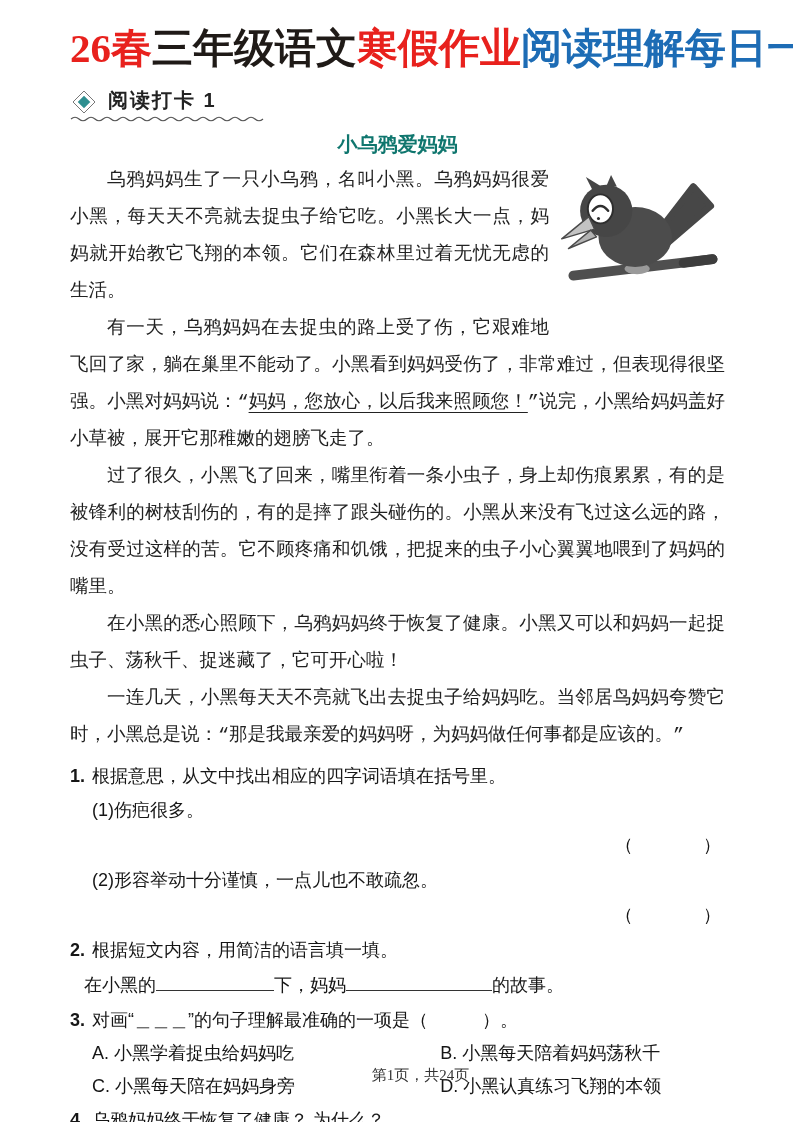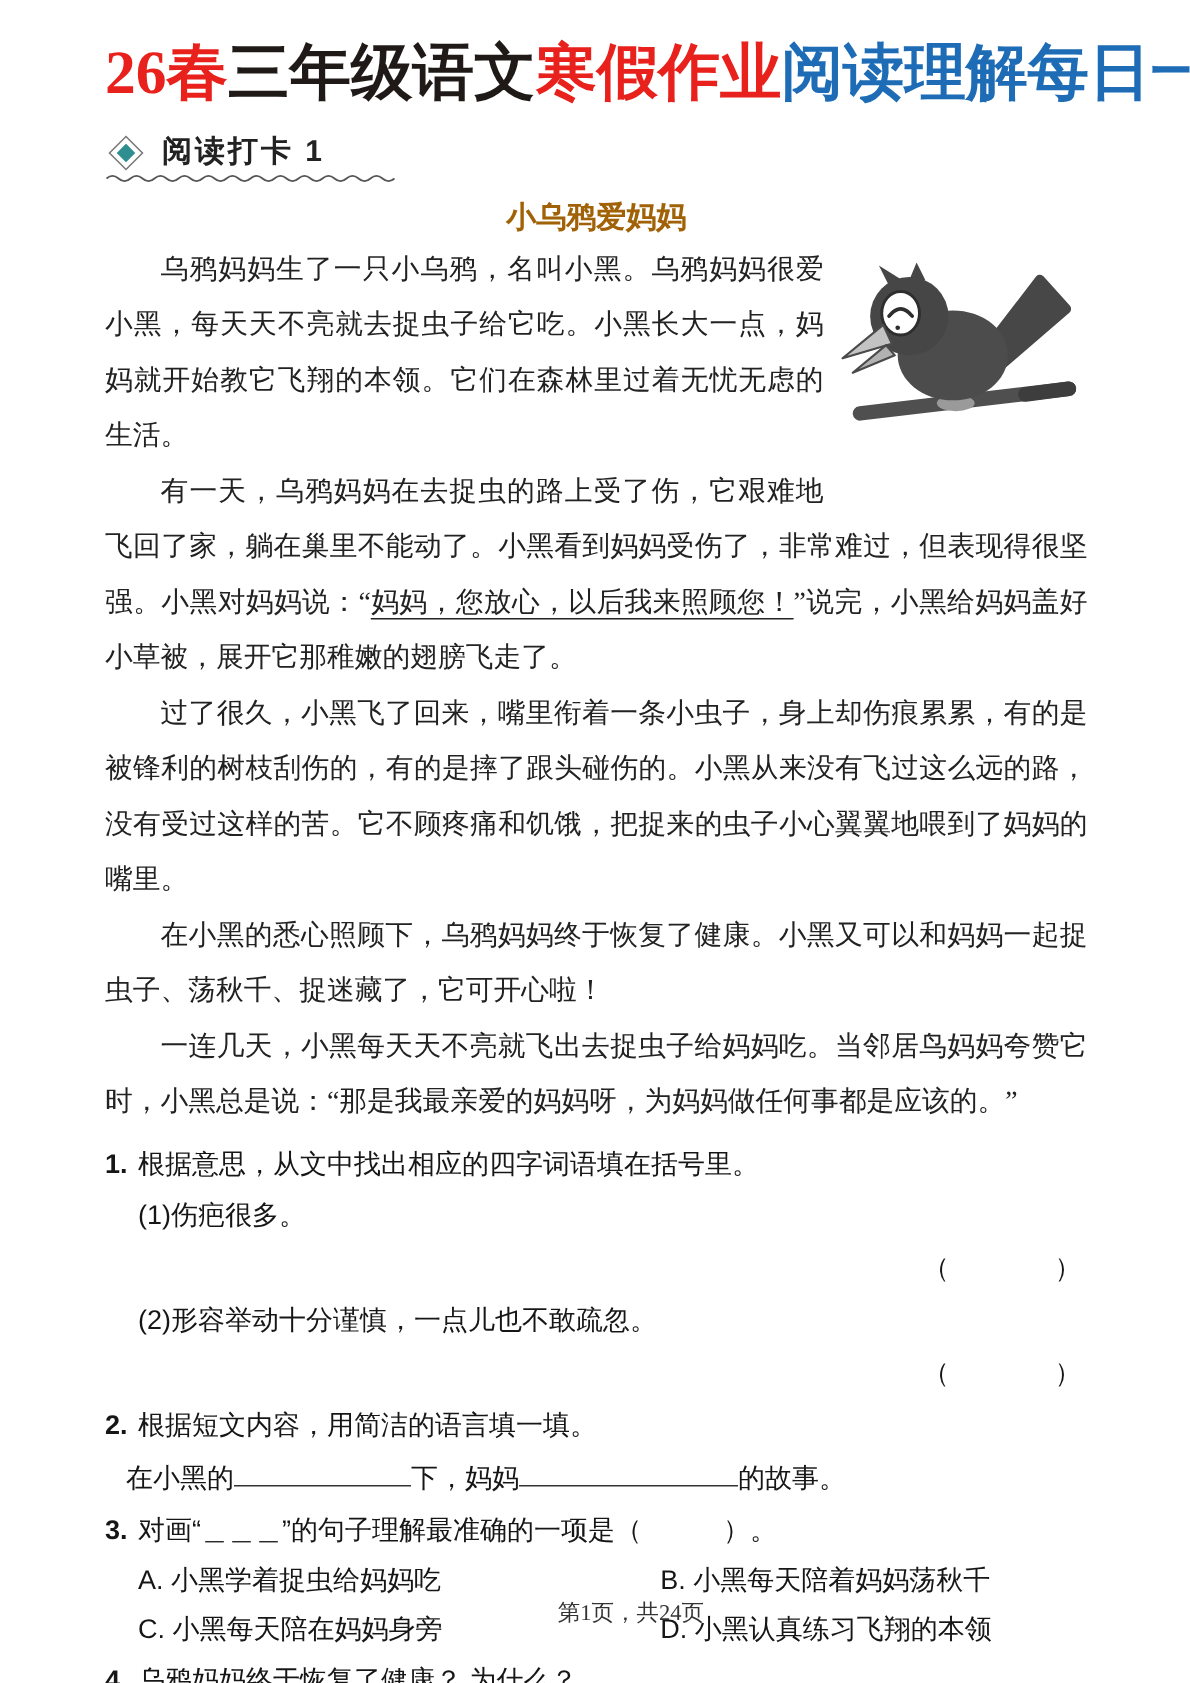--- a/index.html
+++ b/index.html
@@ -22,7 +22,7 @@
   .wavy { position:absolute; left:-2px; bottom:0; }
 
   
-  .article-title { text-align:center; font-size:20px; font-weight:bold; margin:8px 0 4px; color:#a16207; }
+  .article-title { text-align:center; font-size:20px; font-weight:bold; margin:8px 0 4px; color:#0f766e; }
   .article-flow {
     font-family:Liberation Serif, serif;
     font-size:18.5px; line-height:37px; text-align:justify; color:#222;

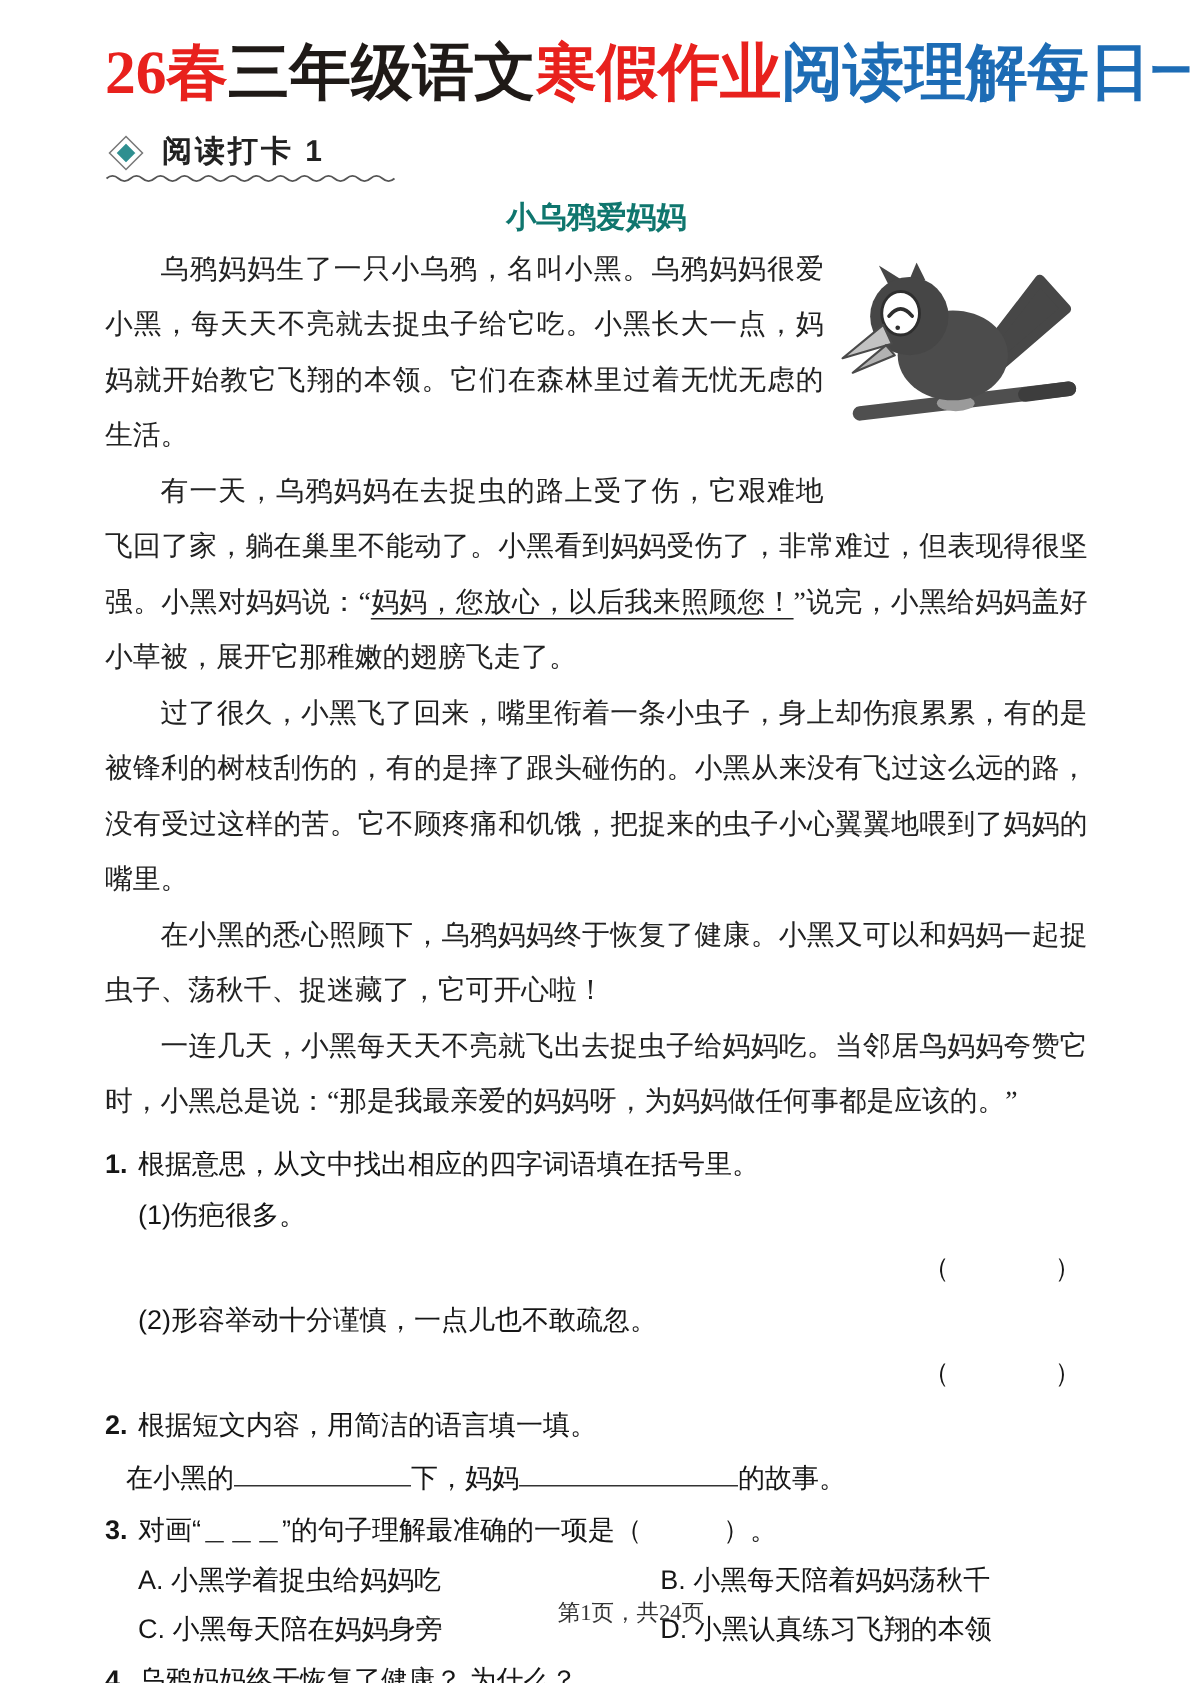--- a/index.html
+++ b/index.html
@@ -24,7 +24,7 @@
   
   .article-title { text-align:center; font-size:20px; font-weight:bold; margin:8px 0 4px; color:#0f766e; }
   .article-flow {
-    font-family:Liberation Serif, serif;
+    font-family:Liberation Mono, monospace;
     font-size:18.5px; line-height:37px; text-align:justify; color:#222;
   }
   .article-flow p { margin:0; text-indent:2em; }

